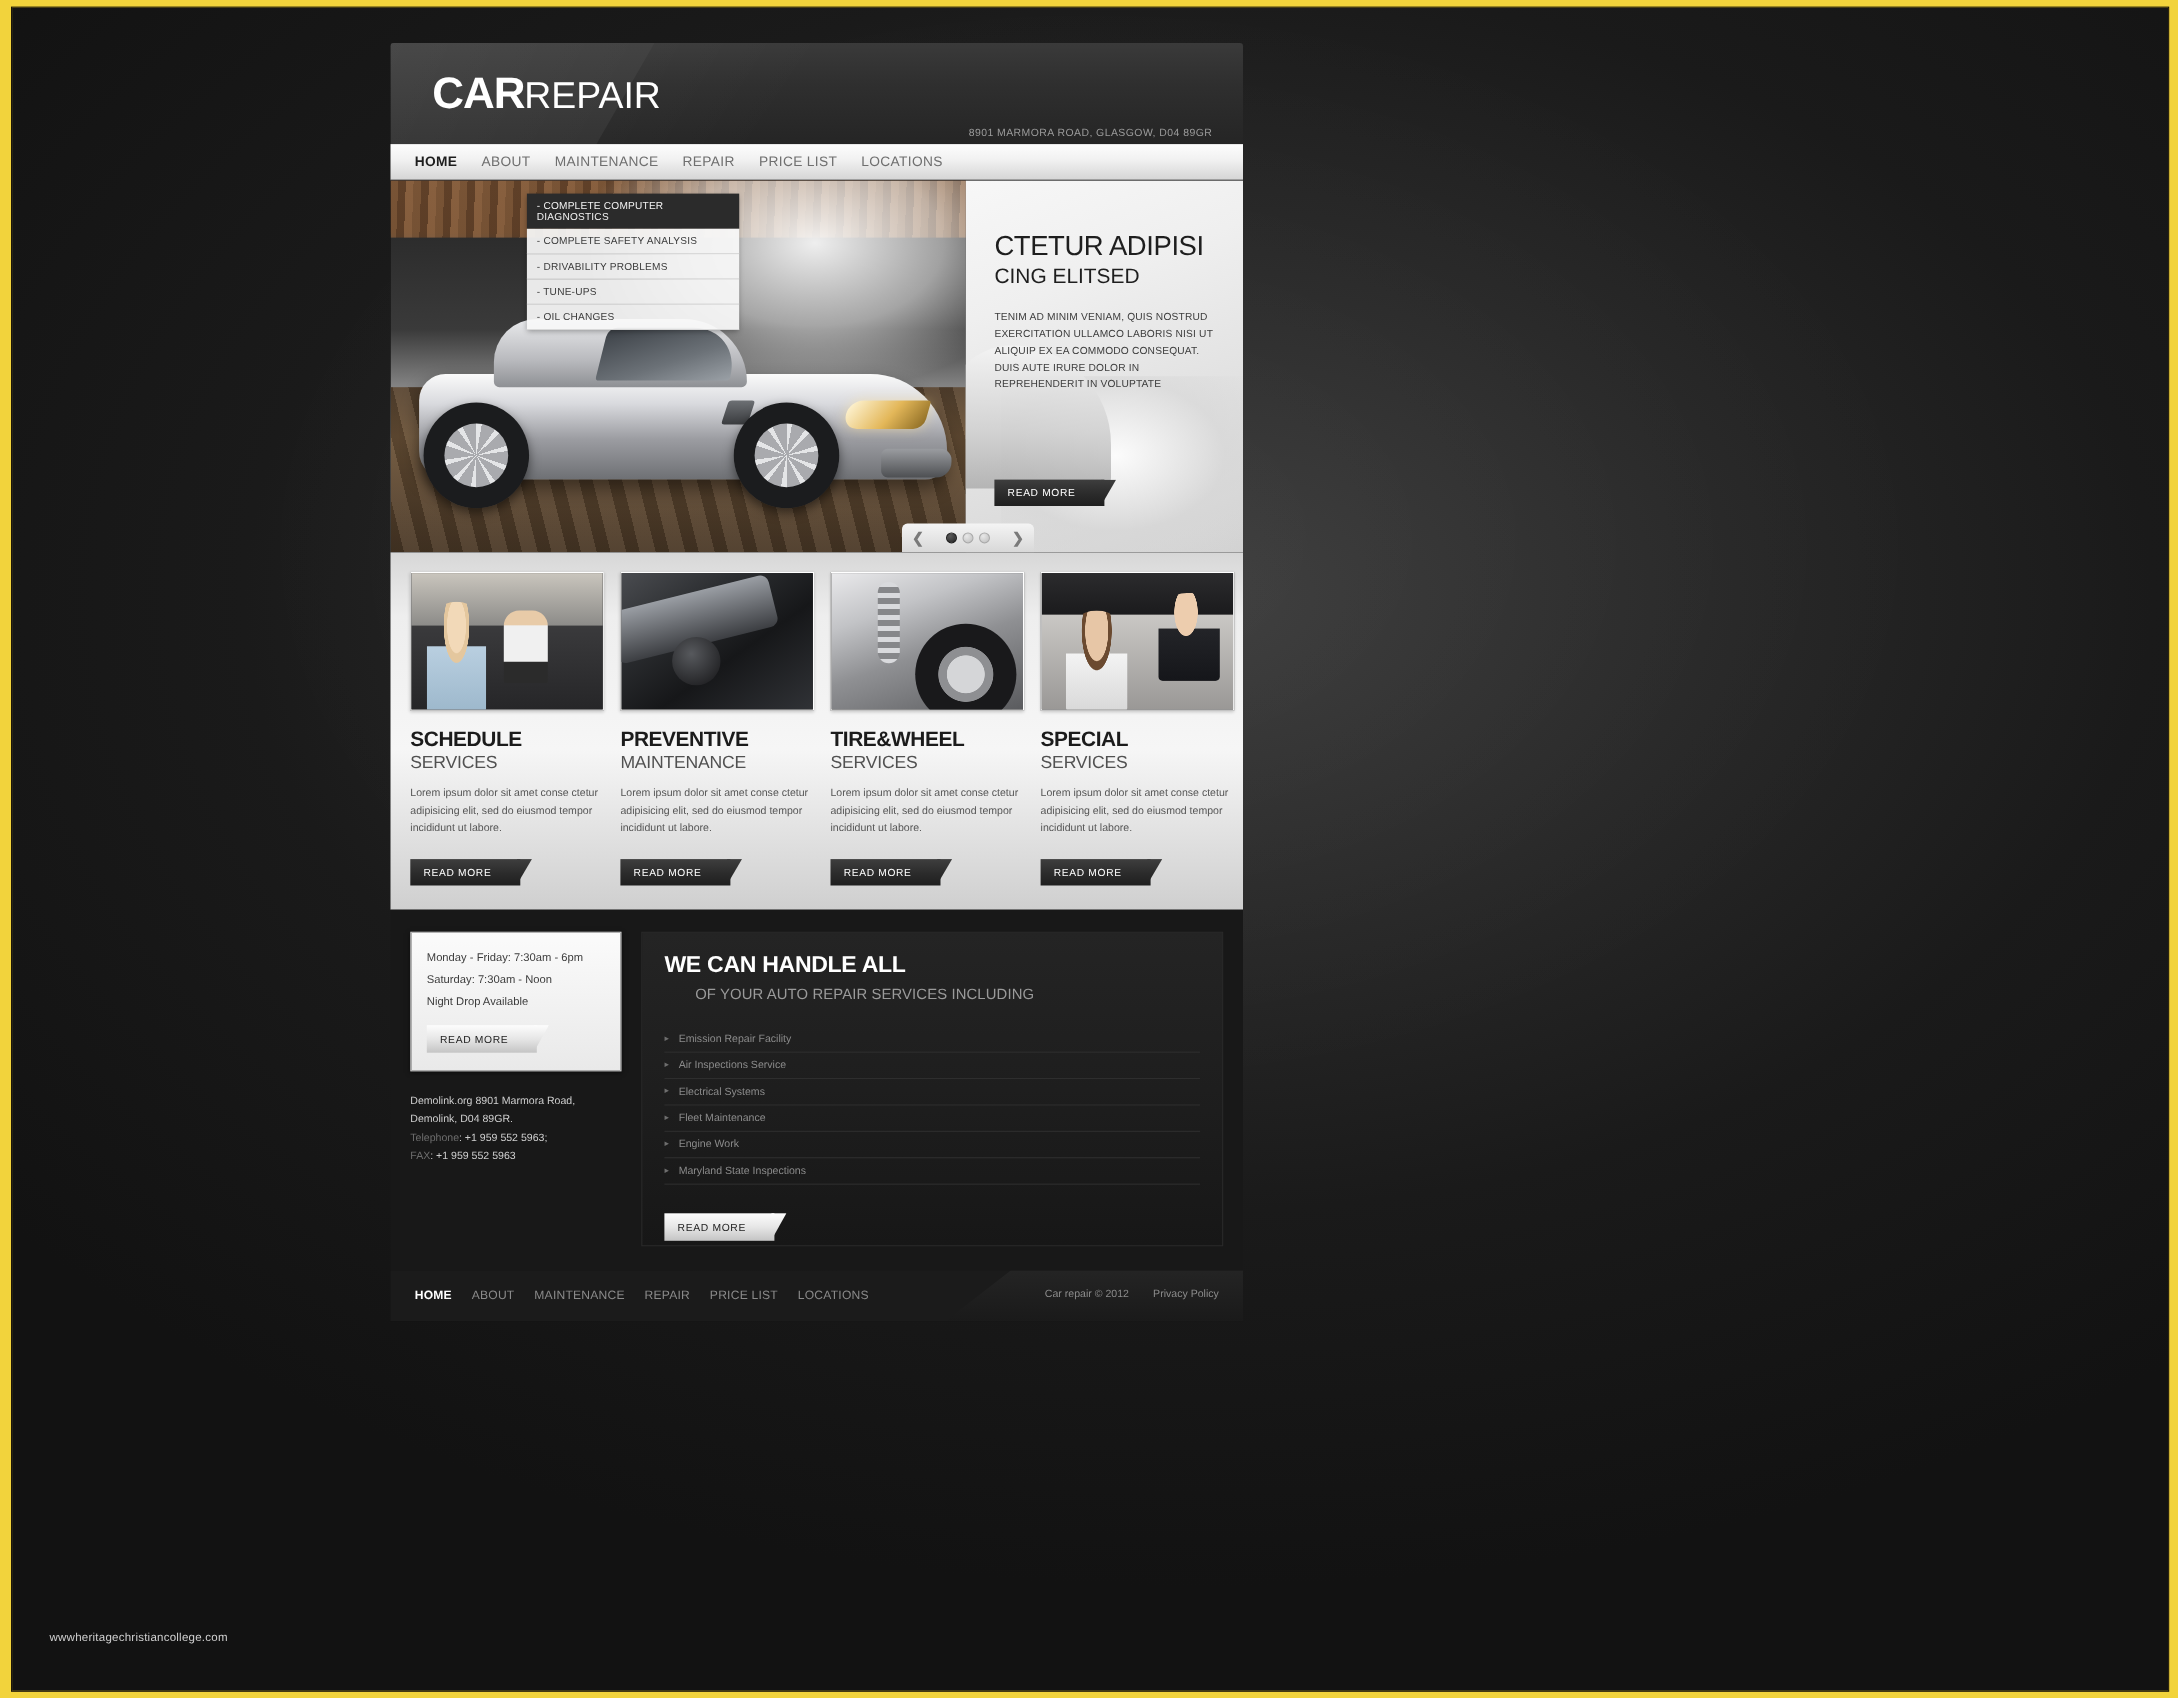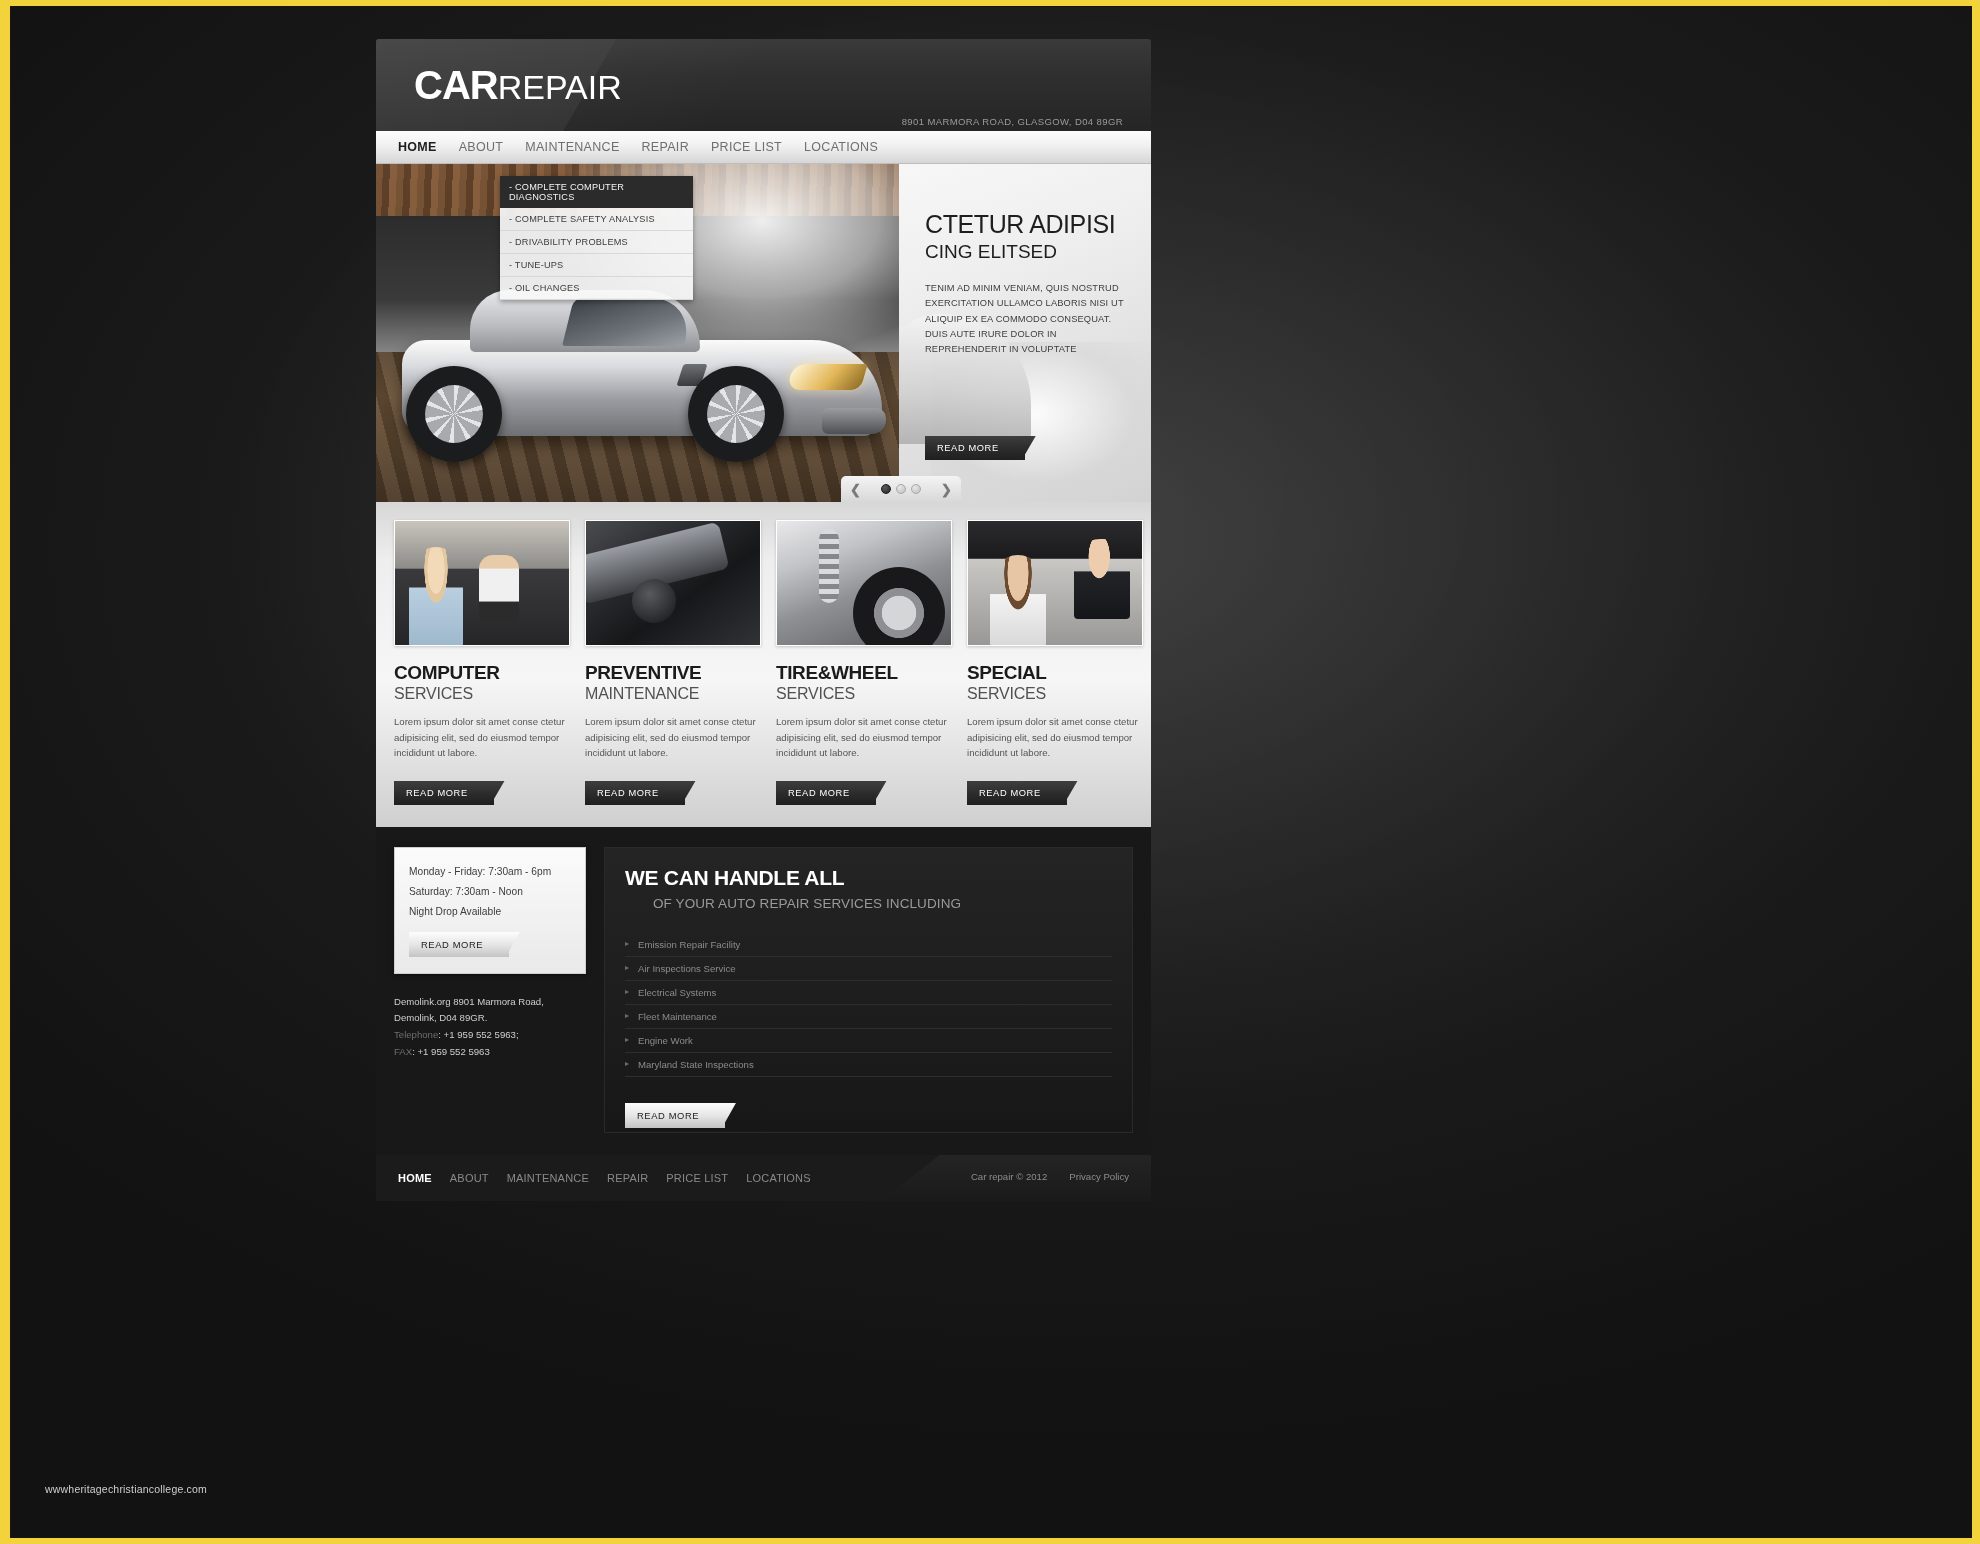--- a/index.html
+++ b/index.html
@@ -26,7 +26,7 @@
   
   .site{
     position:absolute;
-    left:365px; top:32px;
+    left:344px; top:32px;
     width:693px;
     transform:scale(1.0);
   }

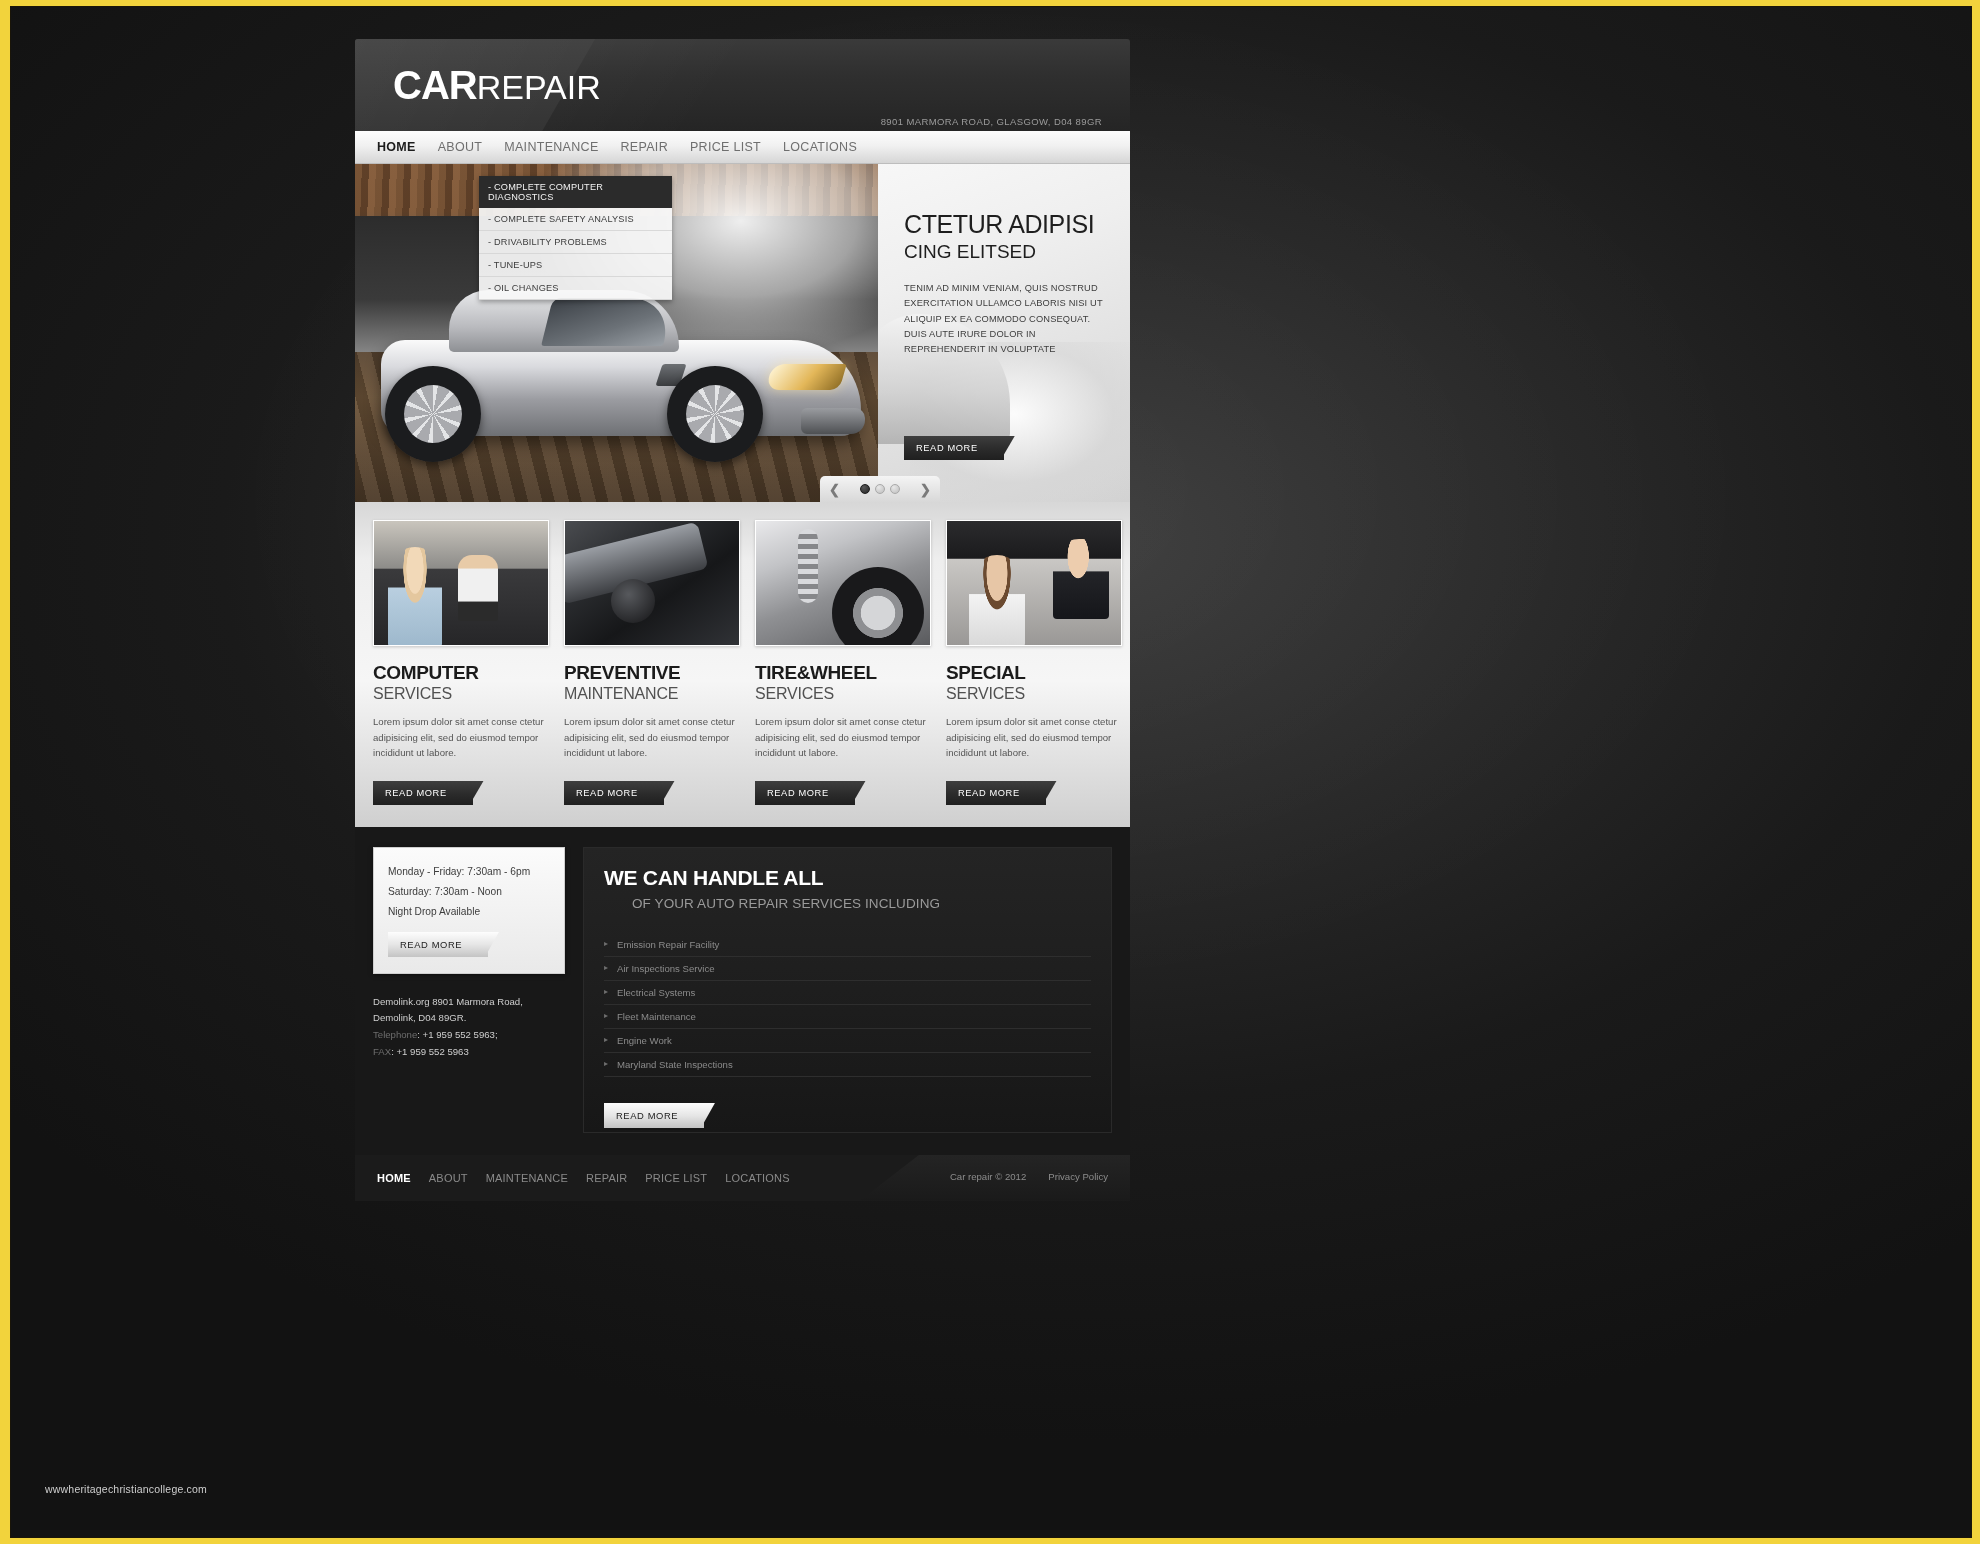--- a/index.html
+++ b/index.html
@@ -426,7 +426,7 @@
               <div class="art a1"></div>
             </div>
         <div class="svc-h">
-          <span class="t1">COMPUTER</span>
+          <span class="t1">SCHEDULE</span>
           <span class="t2">SERVICES</span>
         </div>
         <div class="svc-p">Lorem ipsum dolor sit amet conse ctetur adipisicing elit, sed do eiusmod tempor incididunt ut labore.</div>

